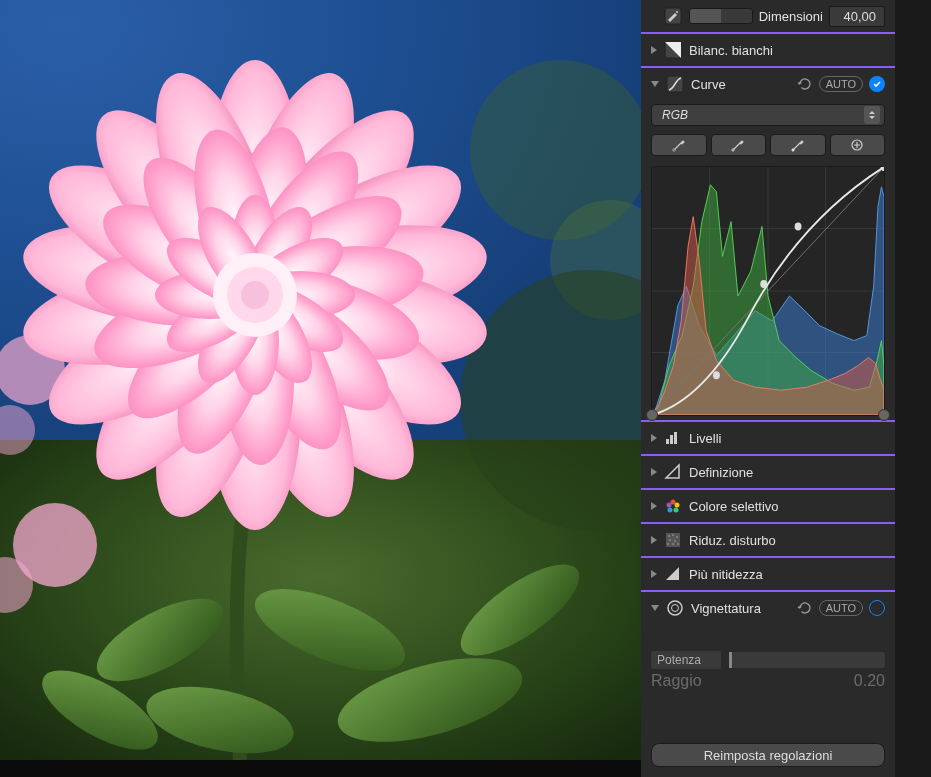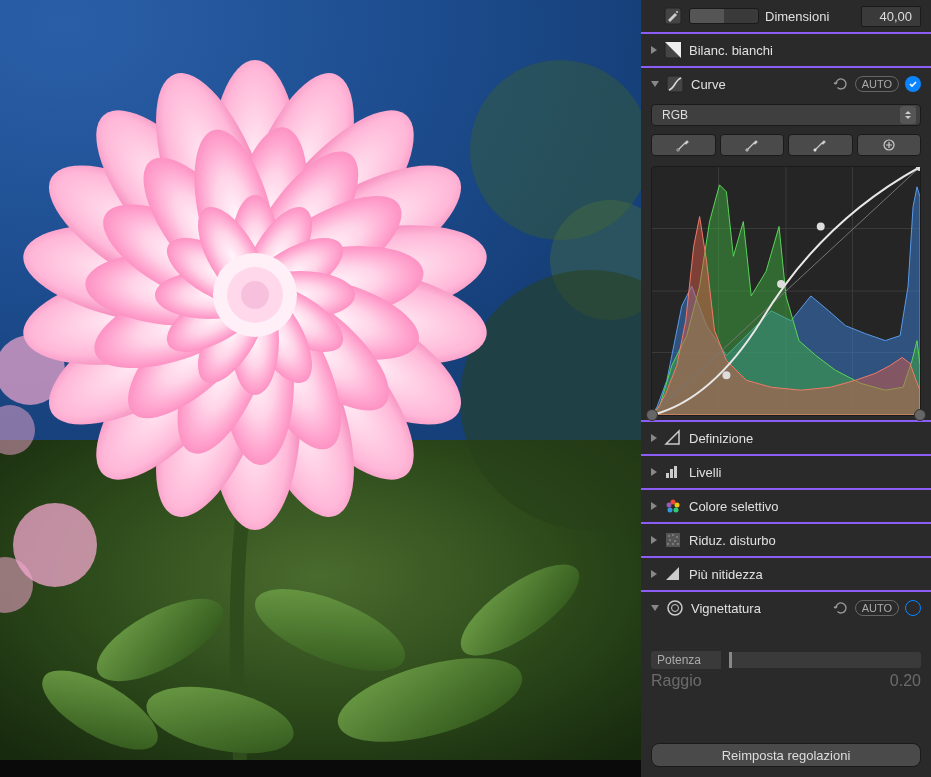--- a/index.html
+++ b/index.html
@@ -22,7 +22,7 @@
 }
 .preview svg { display: block; }
 .panel {
-  width: 290px;
+  width: 254px;
   height: 777px;
   background: #2a2a2a;
   display: flex;

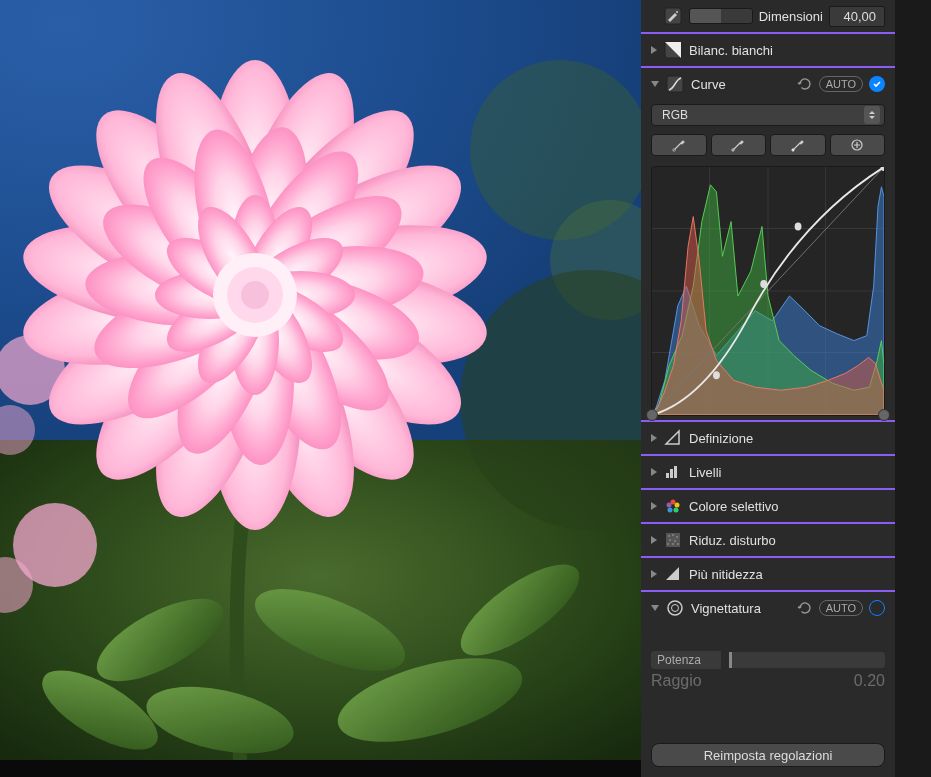--- a/index.html
+++ b/index.html
@@ -105,6 +105,7 @@
   margin: 4px 10px;
   padding: 0 4px 0 10px;
   cursor: pointer;
+  font-style: italic;
 }
 .dropdown .dd-label { flex: 1; color: #ddd; font-size: 12px; }
 .dd-arrows {

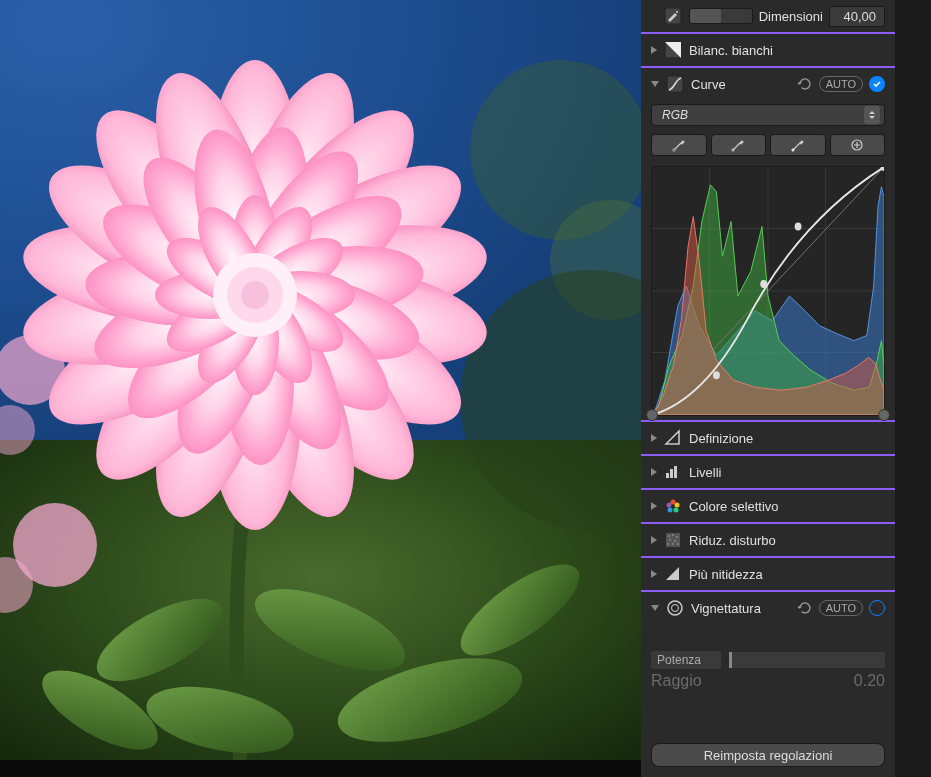--- a/index.html
+++ b/index.html
@@ -440,22 +440,22 @@
     <div class="disclosure"></div>
     <div class="tool-icon">
       <svg width="18" height="18" viewBox="0 0 18 18">
-          <path d="M2 15 L15 2 L15 15 Z" fill="none" stroke="#ccc" stroke-width="1.5"></path>
-        </svg>
-    </div>
-    <span class="label">Definizione</span>
-  </div>
-
-  <div class="row section">
-    <div class="disclosure"></div>
-    <div class="tool-icon">
-      <svg width="18" height="18" viewBox="0 0 18 18">
           <rect x="2" y="10" width="3" height="5" fill="#ccc"></rect>
           <rect x="6" y="6" width="3" height="9" fill="#ccc"></rect>
           <rect x="10" y="3" width="3" height="12" fill="#ccc"></rect>
         </svg>
     </div>
     <span class="label">Livelli</span>
+  </div>
+
+  <div class="row section">
+    <div class="disclosure"></div>
+    <div class="tool-icon">
+      <svg width="18" height="18" viewBox="0 0 18 18">
+          <path d="M2 15 L15 2 L15 15 Z" fill="none" stroke="#ccc" stroke-width="1.5"></path>
+        </svg>
+    </div>
+    <span class="label">Definizione</span>
   </div>
 
   <div class="row section">

